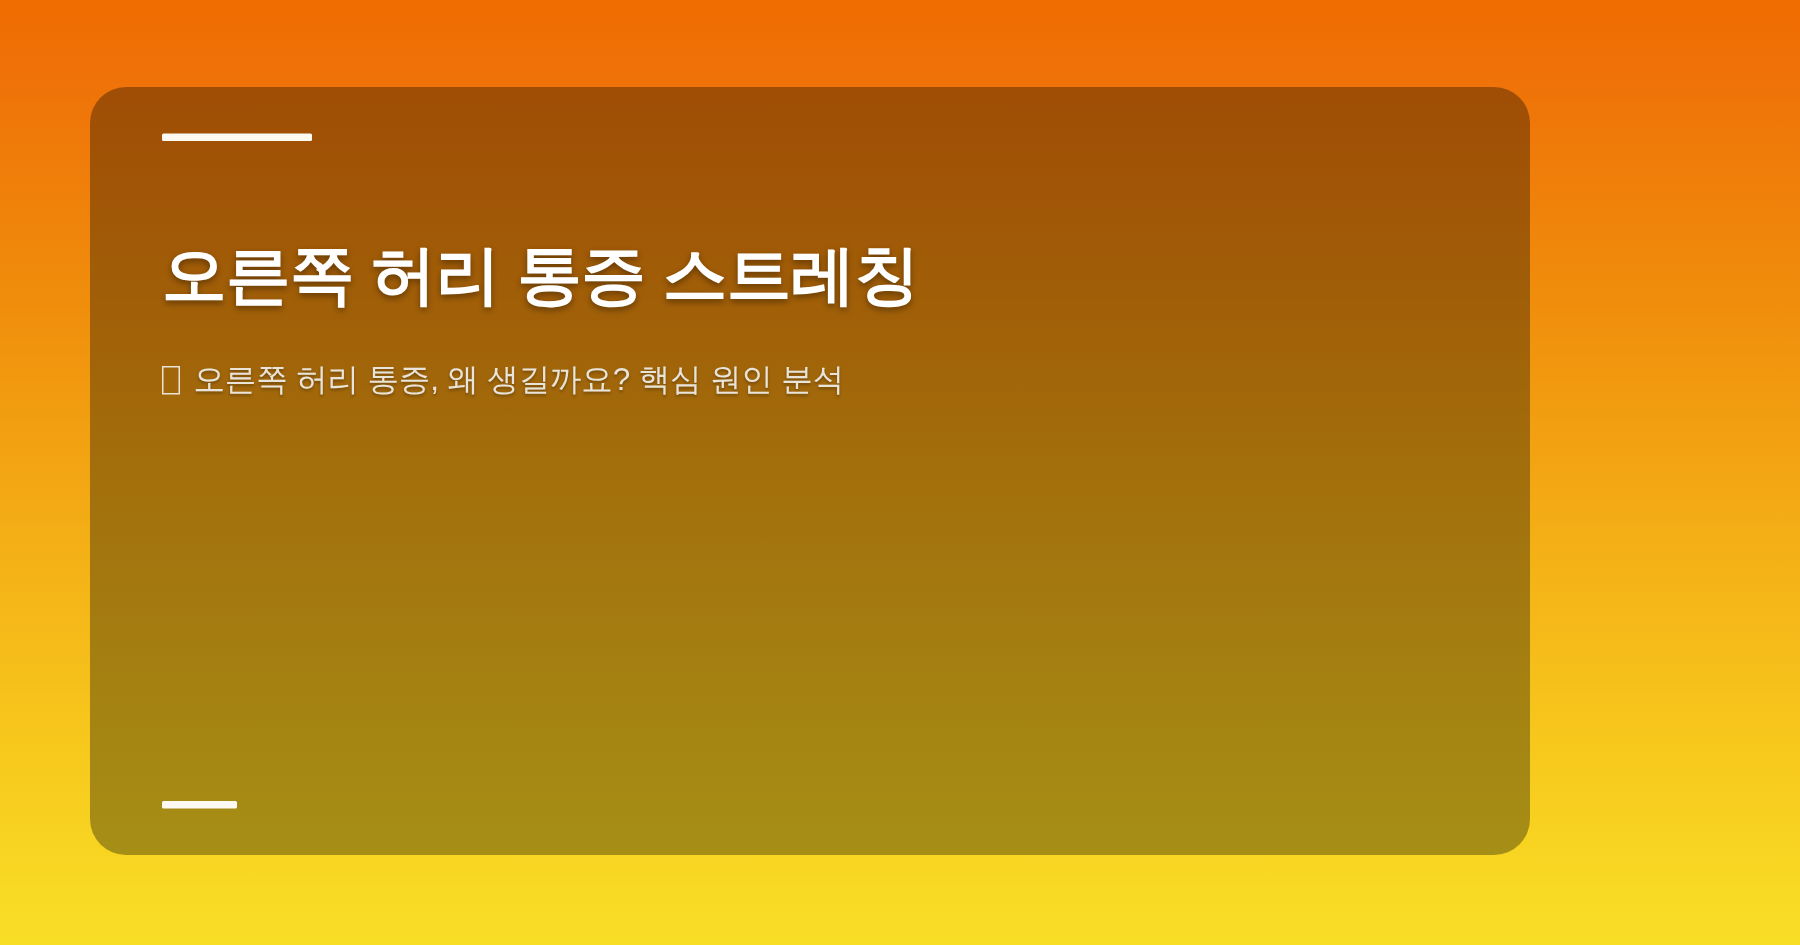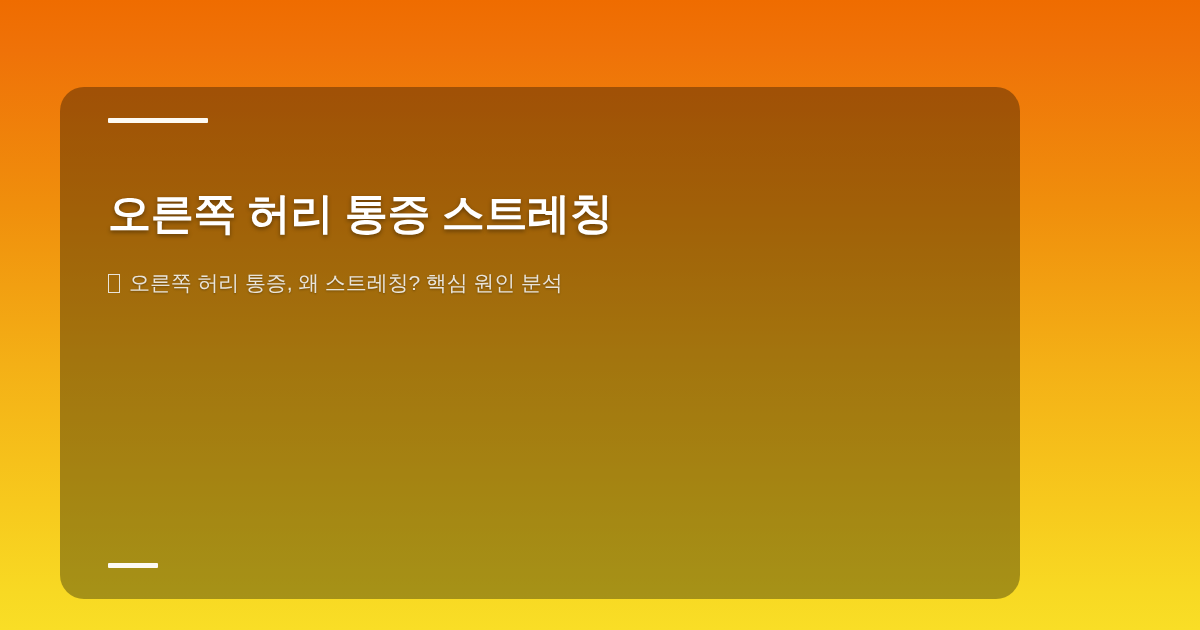--- a/index.html
+++ b/index.html
@@ -44,7 +44,6 @@
     box-sizing: border-box;
     padding: 0 48px;
     overflow: hidden;
-    margin-top: 29px;
   }
 
   

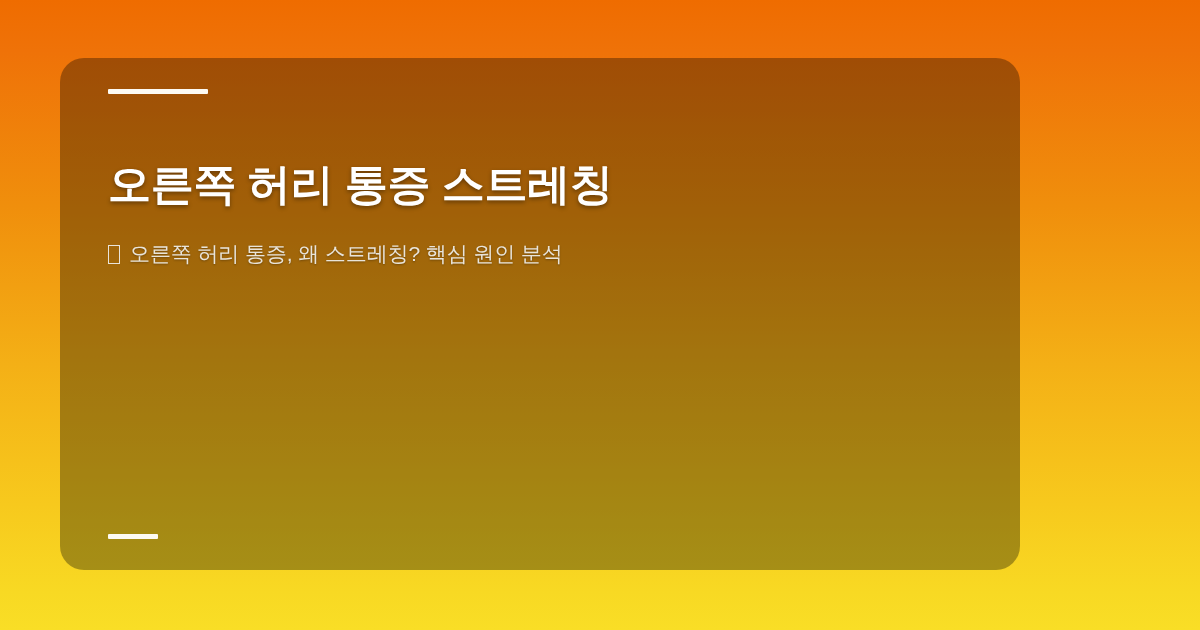--- a/index.html
+++ b/index.html
@@ -110,7 +110,7 @@
       <h1 id="page-title">오른쪽 허리 통증 스트레칭</h1>
 
       <p id="page-subtitle-line" style="margin: 28px 0px 0px; font-size: 21px; line-height: 1.5; color: rgb(233, 228, 218); letter-spacing: -0.1px; text-shadow: rgba(0, 0, 0, 0.3) 0px 1px 2px; word-break: keep-all;">
-        <span id="subtitle-glyph-box"></span><span id="page-subtitle-text">오른쪽 허리 통증, 왜 스트레칭? 핵심 원인 분석</span>
+        <span id="subtitle-glyph-box"></span><span id="page-subtitle-text">오른쪽 허리 통증, 왜 생길까요? 핵심 원인 분석</span>
       </p>
 
     </div>

